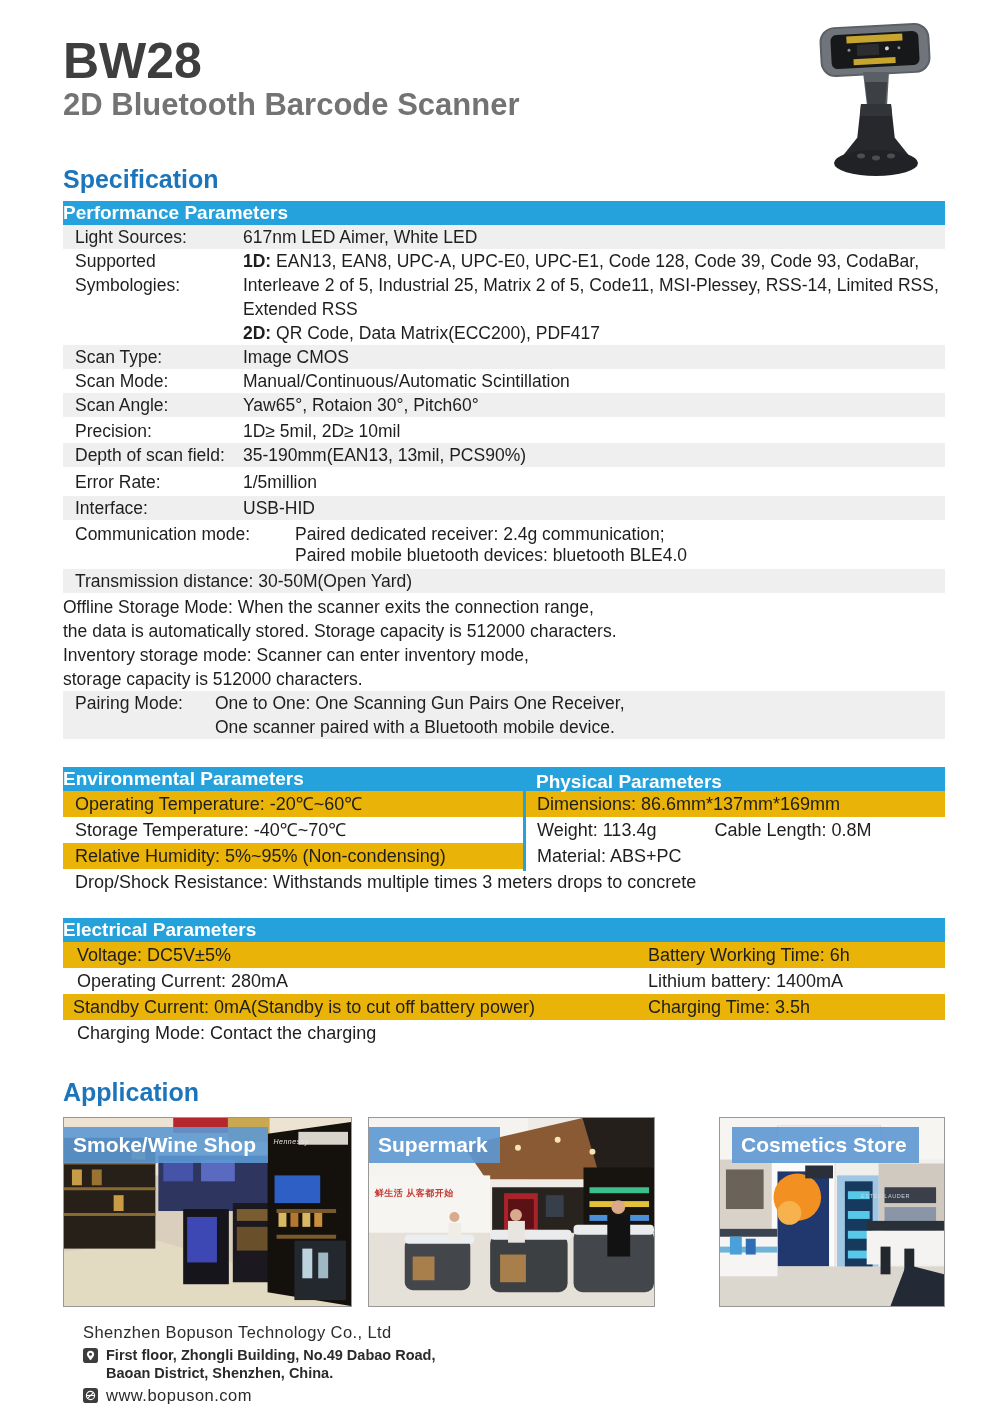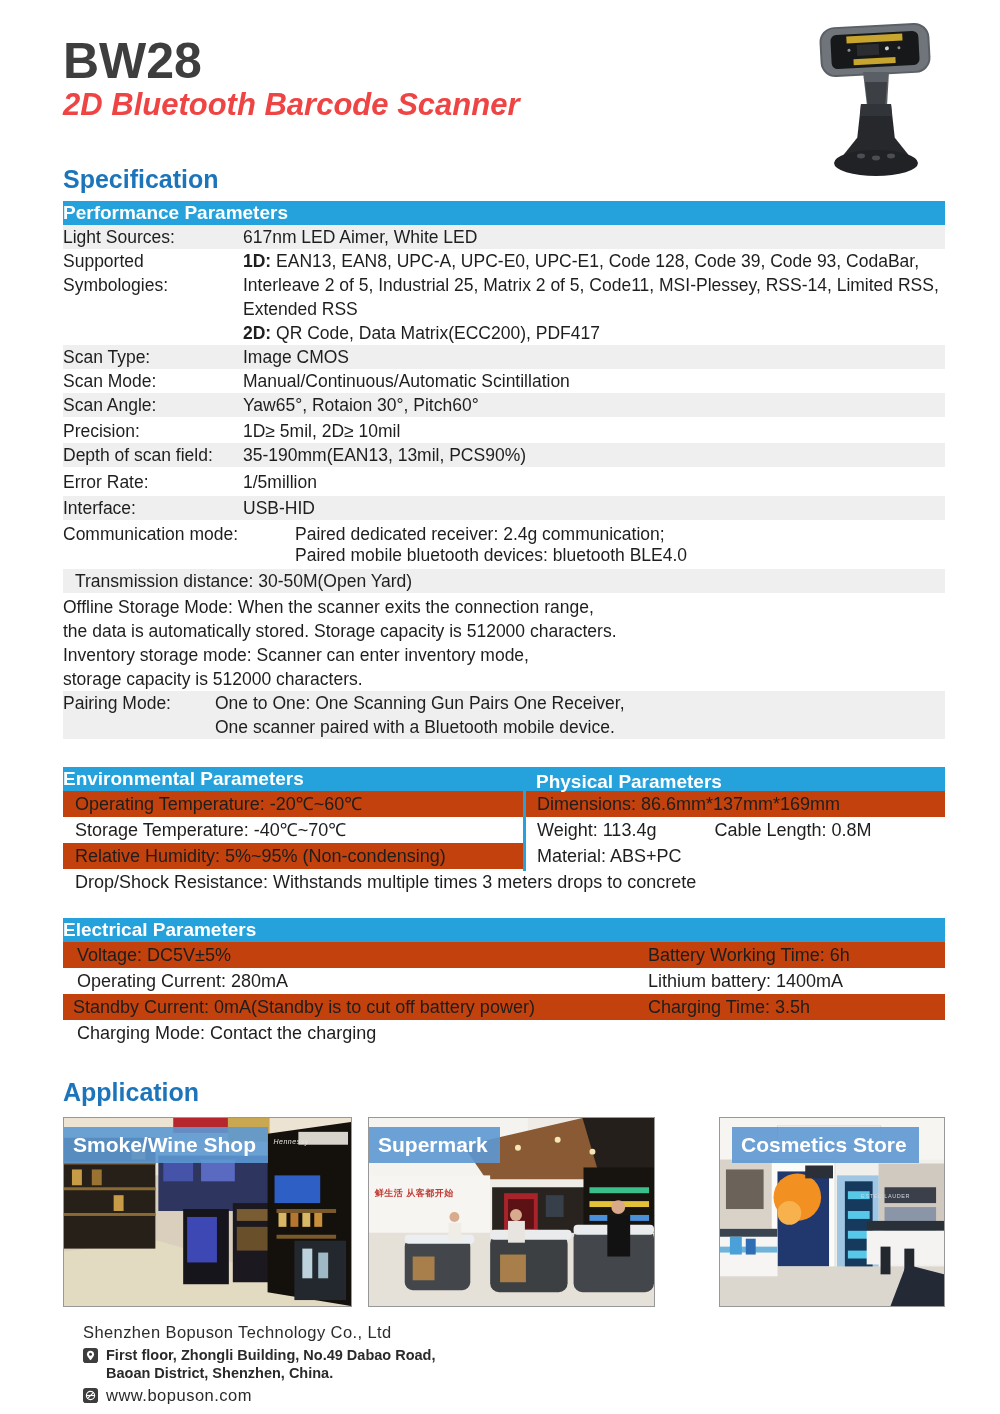--- a/index.html
+++ b/index.html
@@ -12,7 +12,7 @@
 
   
   .model{margin-top:36px;font-size:50px;line-height:1.0;font-weight:800;color:#3e3e3e;letter-spacing:0px;}
-  .subtitle{font-size:31px;line-height:1.25;font-weight:700;color:#ef4444;font-style:italic;}
+  .subtitle{font-size:31px;line-height:1.25;font-weight:700;color:#737373;}
   .scanner{position:absolute;left:795px;top:20px;width:165px;height:162px;}
 
   

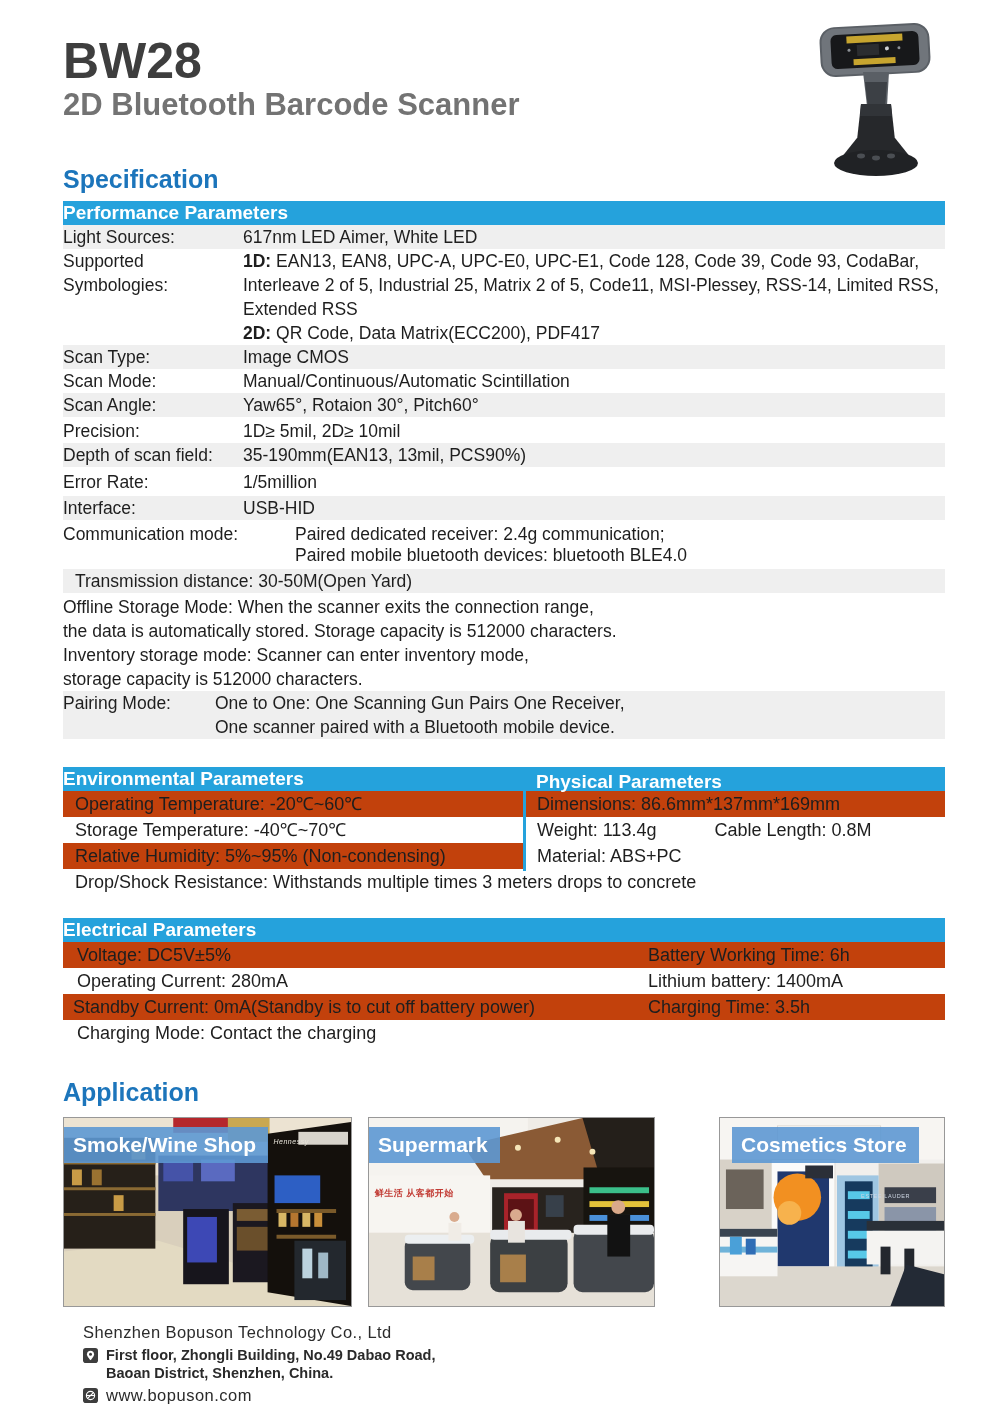--- a/index.html
+++ b/index.html
@@ -25,7 +25,7 @@
   .ptable{margin-top:1px;font-size:17.5px;}
   .prow{display:flex;line-height:24px;}
   .prow.gray{background:#efefef;}
-  .plabel{flex:none;width:180px;box-sizing:border-box;}
+  .plabel{flex:none;width:180px;padding-left:12px;box-sizing:border-box;}
   .pvalue{flex:1;padding-right:6px;}
   .prow .wide{width:232px;}
   .prow .narrow{width:152px;}

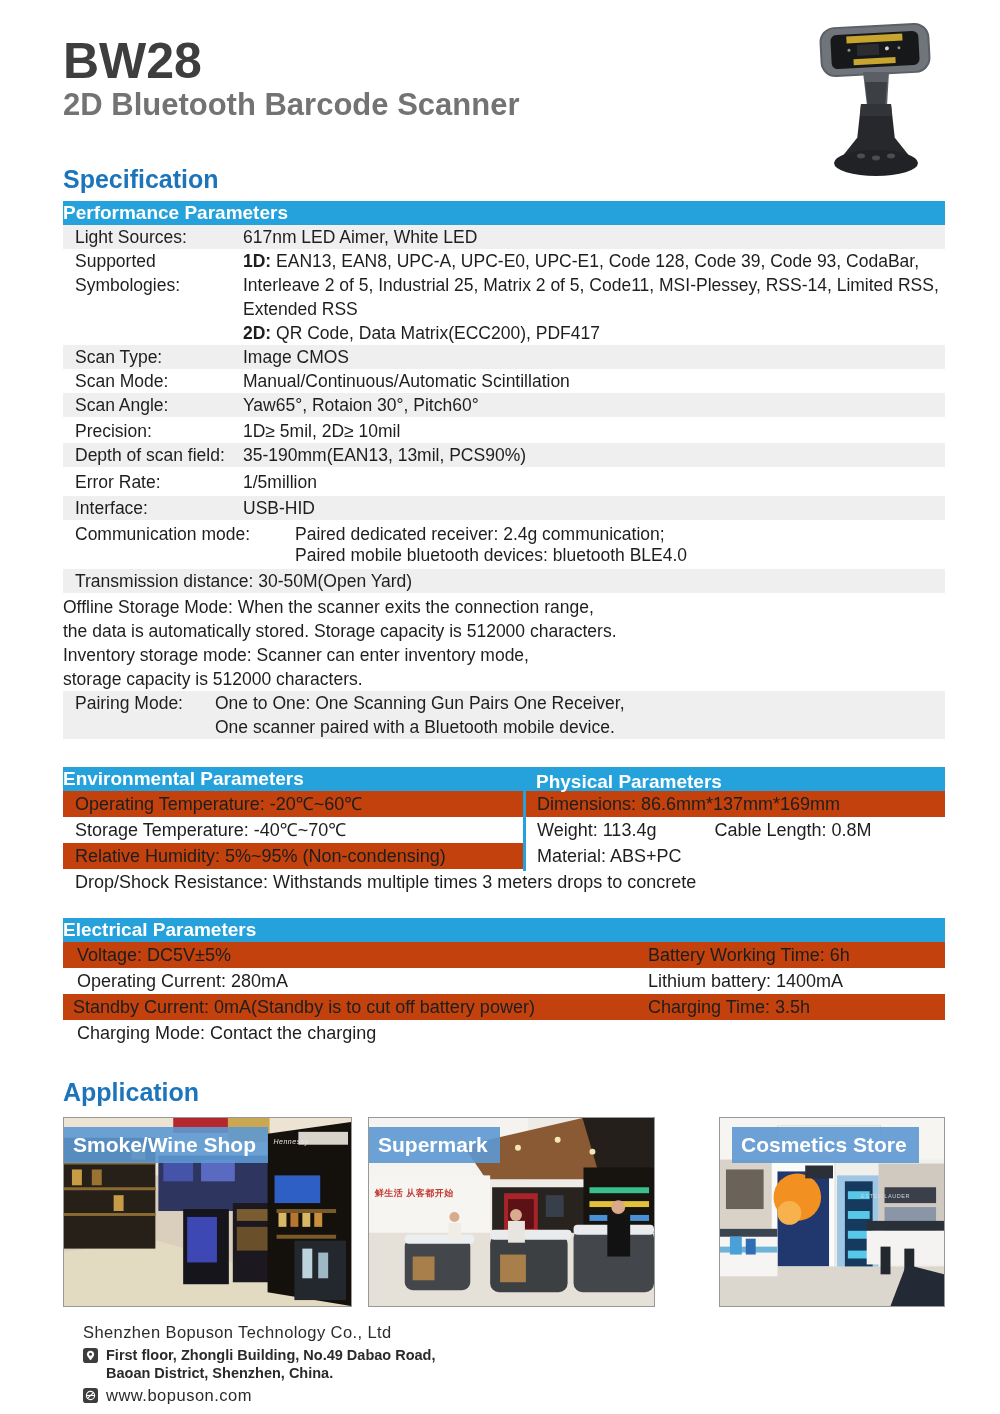--- a/index.html
+++ b/index.html
@@ -40,7 +40,7 @@
   .eprow{display:flex;line-height:26px;}
   .ecell{flex:none;width:460px;padding-left:12px;box-sizing:border-box;}
   .pcell{flex:1;padding-left:14px;box-sizing:border-box;display:flex;}
-  .bg-g{background:#c2410c;}
+  .bg-g{background:#eab308;}
   .bg-w{background:#ffffff;}
   .divider{position:absolute;left:460px;top:24px;width:3px;height:80px;background:#25a2dc;}
   .droprow{line-height:26px;padding-left:12px;}

